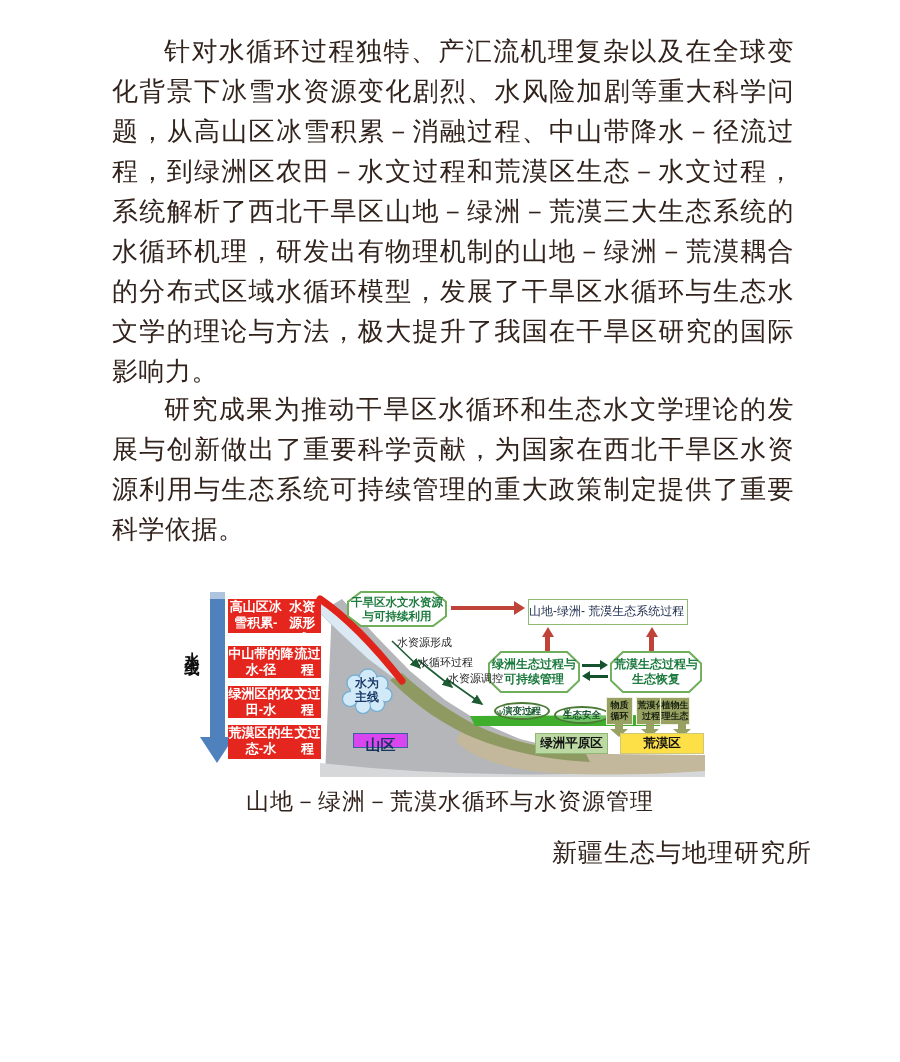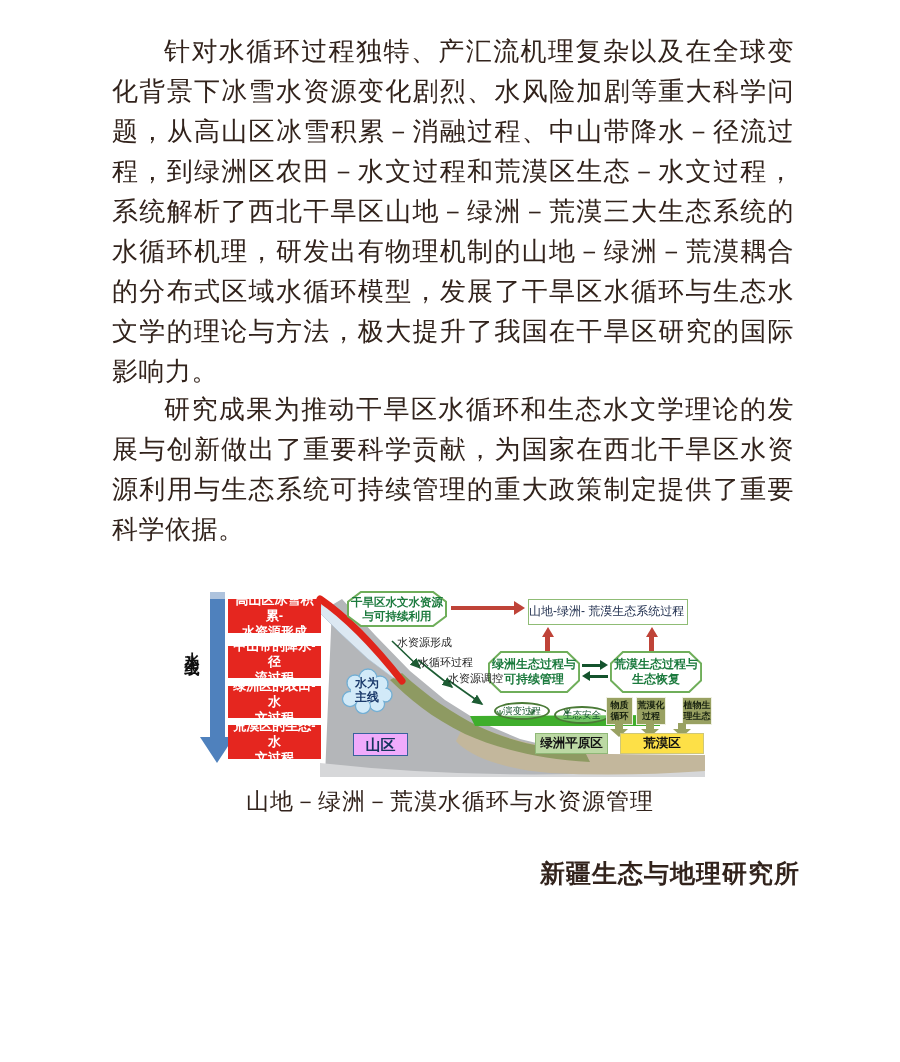--- a/index.html
+++ b/index.html
@@ -29,7 +29,7 @@
 
   .red-box{position:absolute;left:58px;width:93px;background:#e5261f;color:#ffffff;
            font-family:"Liberation Sans",sans-serif;font-weight:bold;font-size:13px;line-height:16px;
-           text-align:center;display:flex;flex-direction:column;justify-content:center;}
+           text-align:center;display:flex;flex-direction:row;justify-content:center;}
   .rb1{top:14px;height:34px;} .rb2{top:61px;height:32px;} .rb3{top:101px;height:32px;} .rb4{top:140px;height:34px;}
 
   .oct{position:absolute;}

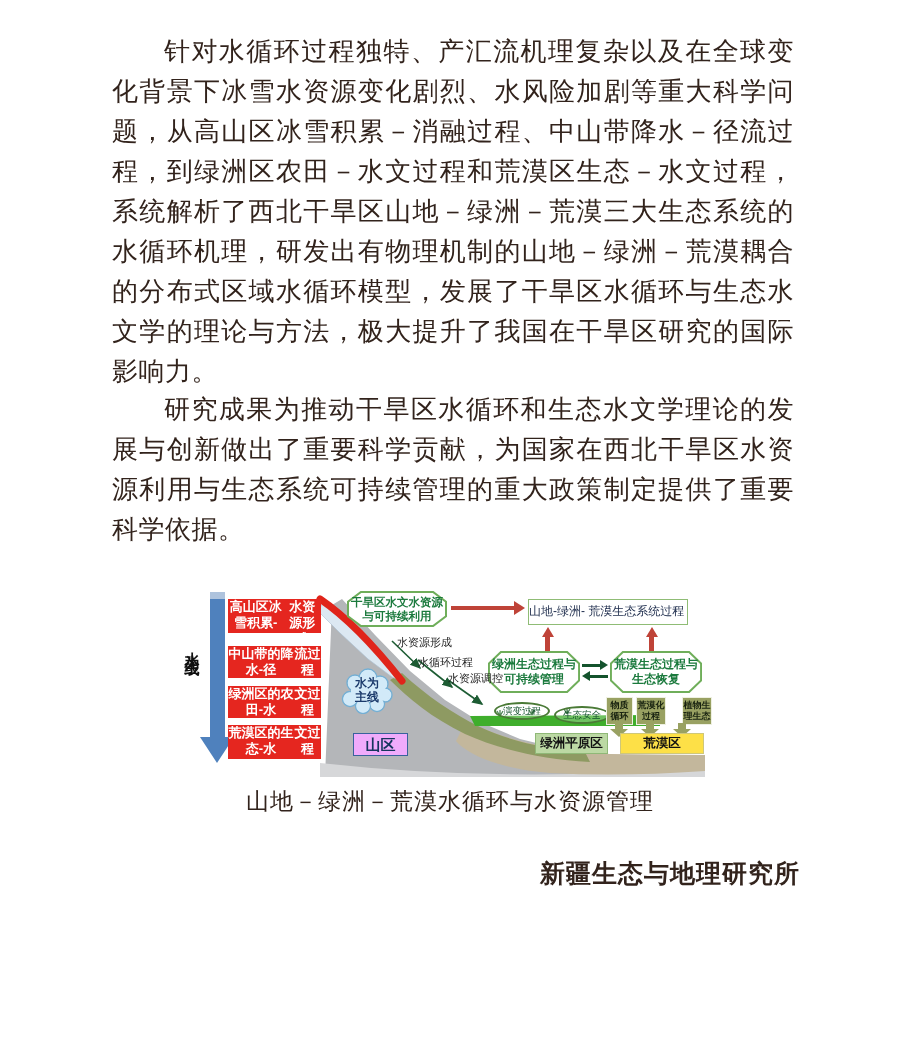--- a/index.html
+++ b/index.html
@@ -73,7 +73,7 @@
 
   .swirl{position:absolute;height:14px;border:2px solid #4a7a36;border-radius:50%;
          display:flex;align-items:center;justify-content:center;
-         font-family:"Liberation Sans",sans-serif;font-weight:normal;font-size:9.5px;color:#14532d;
+         font-family:"Liberation Sans",sans-serif;font-weight:bold;font-size:9.5px;color:#14532d;
          background:rgba(255,255,255,0.25);white-space:nowrap;}
   .sw1{left:324px;top:117px;width:52px;} .sw2{left:384px;top:121px;width:52px;}
 

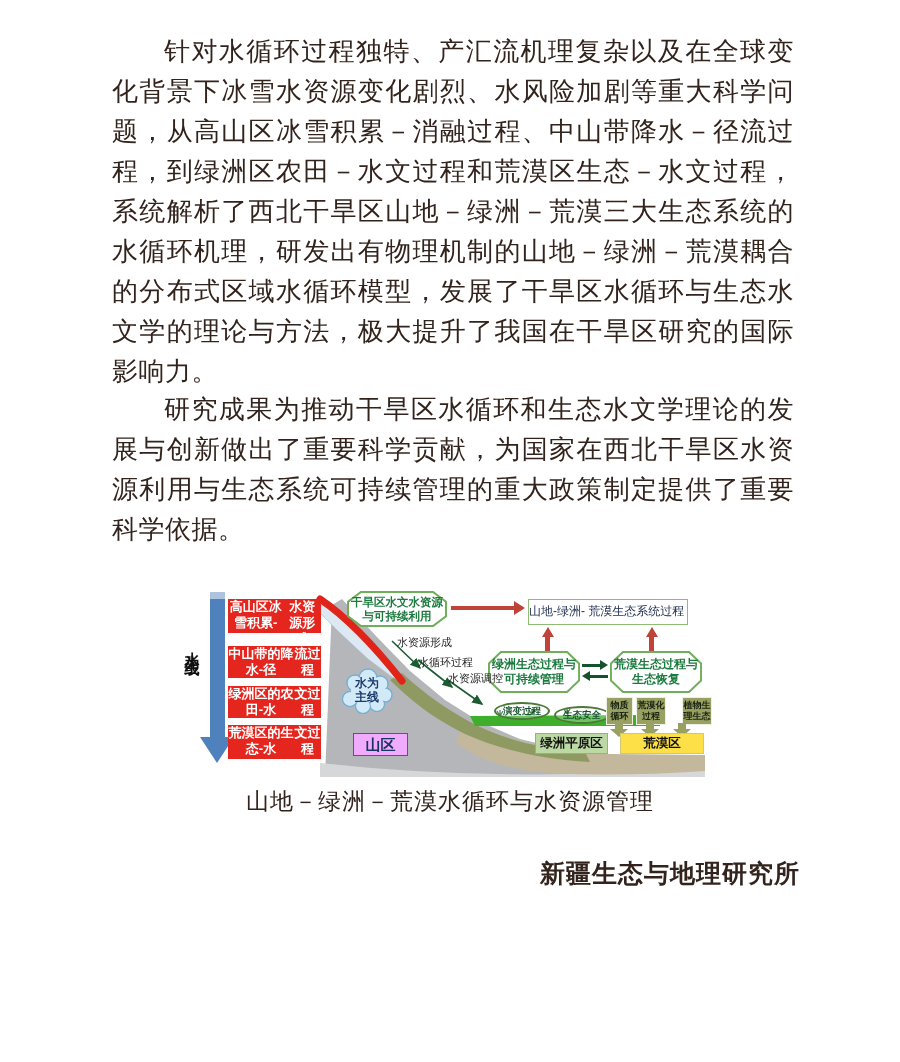--- a/index.html
+++ b/index.html
@@ -81,7 +81,7 @@
              box-sizing:content-box;text-align:center;font-family:"Liberation Sans",sans-serif;
              font-weight:bold;font-size:9px;line-height:11px;color:#17210f;
              display:flex;flex-direction:column;justify-content:center;}
-  .sb1{left:436px;width:25px;} .sb2{left:466px;width:28px;} .sb3{left:512px;width:28px;}
+  .sb1{left:436px;width:25px;} .sb2{left:466px;width:28px;} .sb3{left:490px;width:28px;}
 
   .arrow-down-olive{position:absolute;top:138px;width:18px;height:14px;}
   .arrow-down-olive .shaft{width:8px;height:6px;margin:0 auto;background:#99a162;}

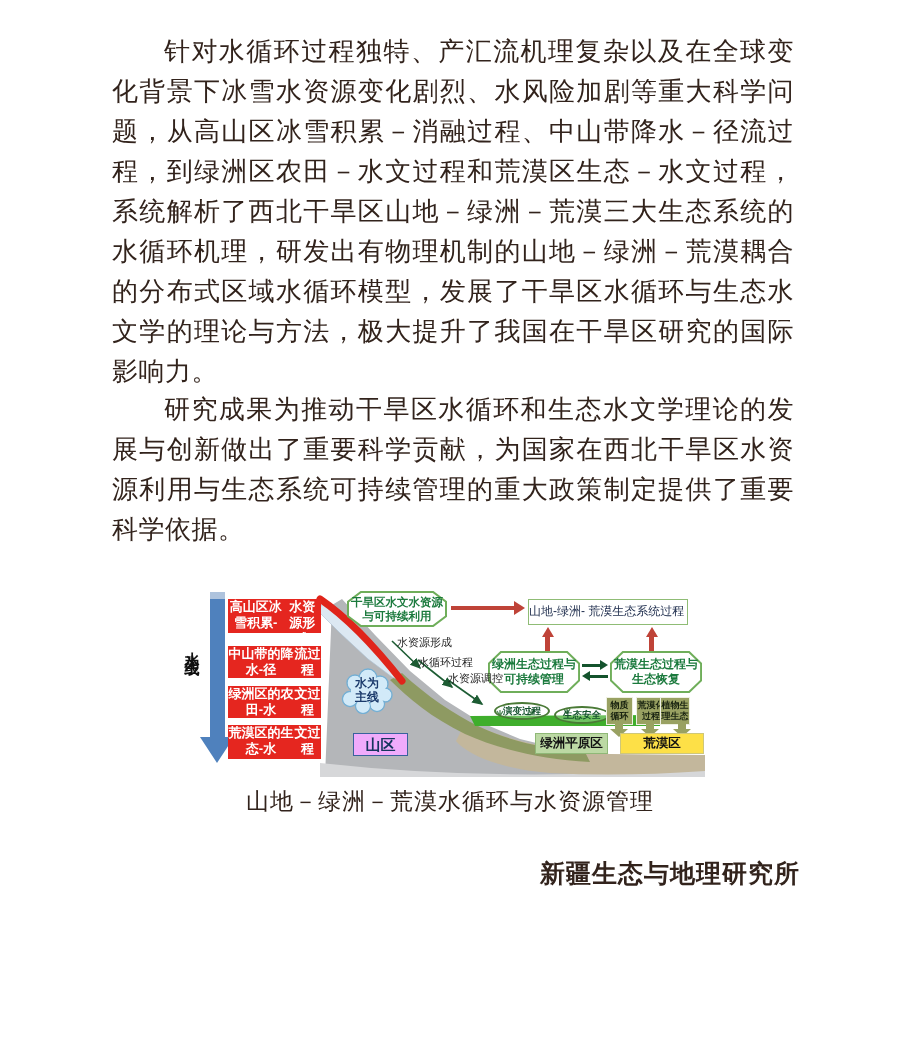--- a/index.html
+++ b/index.html
@@ -91,7 +91,7 @@
 
   .zone{position:absolute;top:148px;height:21px;box-sizing:border-box;text-align:center;
         font-family:"Liberation Sans",sans-serif;font-weight:bold;}
-  .zone-mountain{left:183px;width:55px;height:23px;background:#f0abfc;border:1px solid #39629c;
+  .zone-mountain{left:183px;width:55px;height:15px;background:#d946ef;border:1px solid #39629c;
                  color:#15355e;font-size:15px;line-height:21px;}
   .zone-oasis{left:365px;width:73px;background:#bcd9a4;border:1px solid #8fb877;
               color:#111;font-size:12.5px;line-height:19px;}

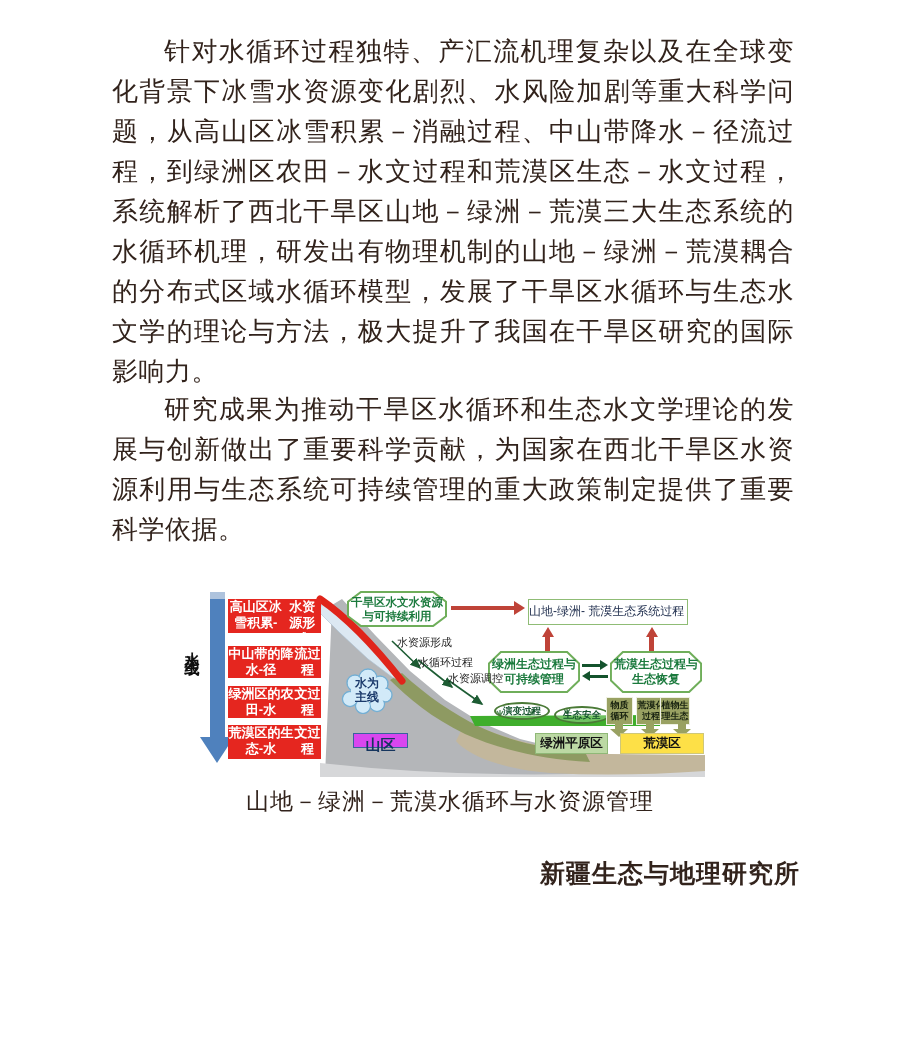--- a/index.html
+++ b/index.html
@@ -12,7 +12,7 @@
   .p2{top:390px;}
   .caption{position:absolute;left:0;width:900px;top:786px;text-align:center;
            font-size:23px;font-weight:normal;letter-spacing:1px;box-sizing:border-box;}
-  .attribution{position:absolute;right:100px;top:836px;font-size:25px;font-weight:bold;letter-spacing:1px;margin-top:21px;}
+  .attribution{position:absolute;right:88px;top:836px;font-size:25px;font-weight:normal;letter-spacing:1px;}
 
   
   .figure{position:absolute;left:170px;top:585px;width:535px;height:192px;}

